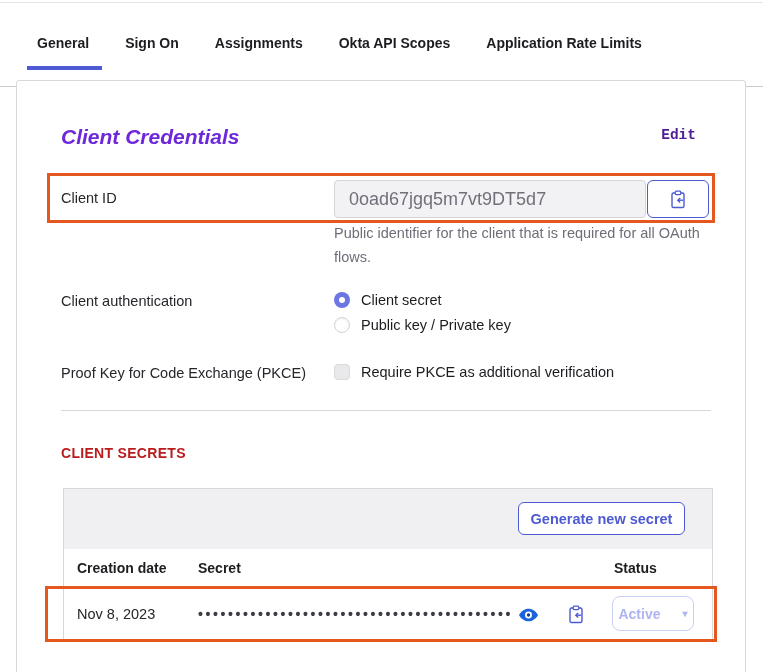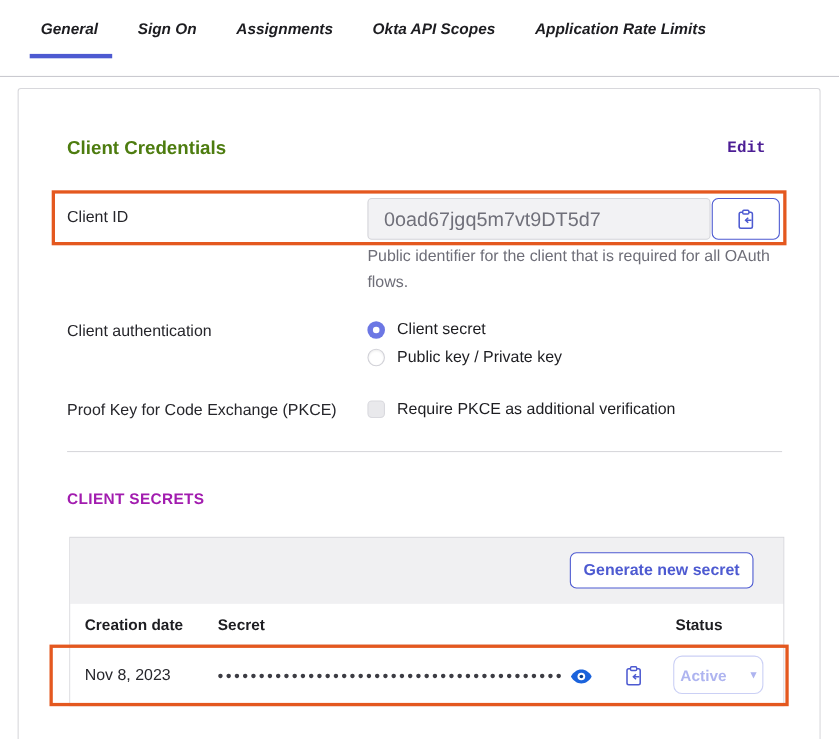--- a/index.html
+++ b/index.html
@@ -10,7 +10,7 @@
   .top-hairline { position:absolute; top:2px; left:0; width:100%; height:1px; background:#E4E4E7; }
 
   
-  .tabbar { position:absolute; top:0; left:0; width:100%; height:70px; background:#fff; border-bottom:1px solid #CACAD0;font-style:italic; }
+  .tabbar { position:absolute; top:17px; left:0; width:100%; height:70px; background:#fff; border-bottom:1px solid #CACAD0; }
   .tabs { position:absolute; left:37px; top:0; height:52px; display:flex; gap:36px; align-items:center; }
   .tab { font-size:14px; font-weight:700; color:#1D1D21; cursor:pointer; white-space:nowrap; }
   .tab-underline { position:absolute; left:27px; top:49px; width:75px; height:4px; background:#4D5AD1; }

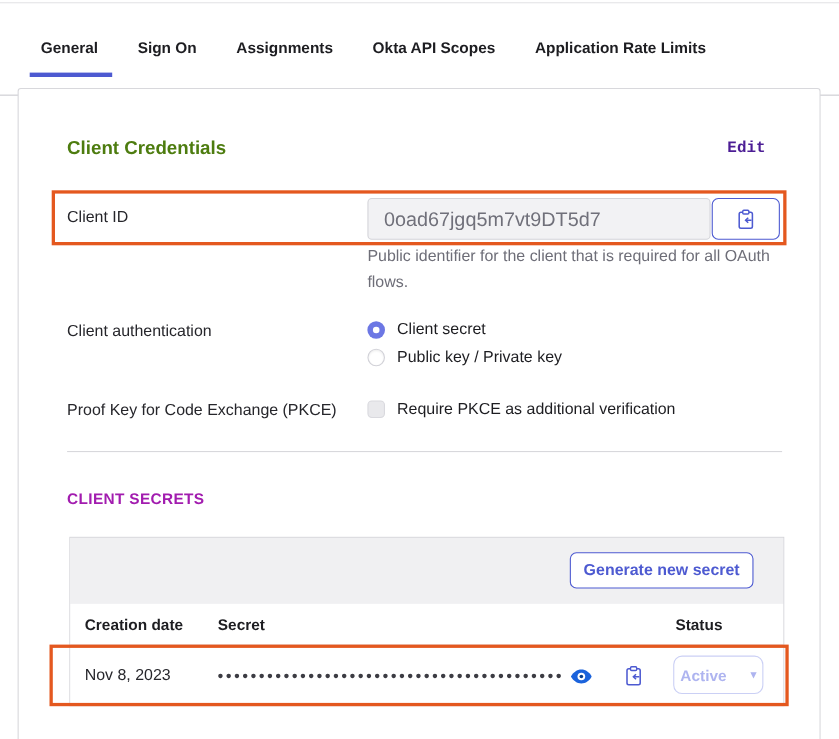--- a/index.html
+++ b/index.html
@@ -17,7 +17,7 @@
 
   
   .card { position:absolute; left:16px; top:80px; width:730px; height:600px; background:#fff; border:1px solid #D8D8DC; border-radius:3px; }
-  .card-heading { position:absolute; left:44px; top:44px; font-size:17px; font-weight:700; color:#4d7c0f; }
+  .card-heading { position:absolute; left:44px; top:44px; font-size:21px; font-weight:700; color:#6d28d9;font-style:italic; }
   .edit-link { position:absolute; right:49px; top:46px; font-size:14.5px; font-weight:700; color:#4c1d95; cursor:pointer;font-family:Liberation Mono, monospace; }
 
   

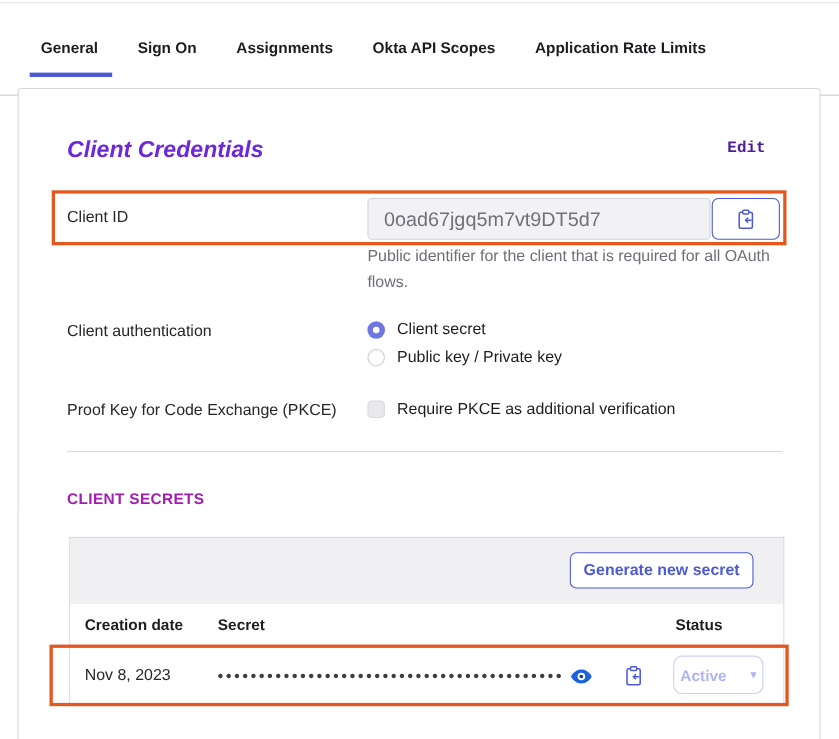--- a/index.html
+++ b/index.html
@@ -44,7 +44,7 @@
   .divider { position:absolute; left:44px; top:329px; width:650px; height:1px; background:#D8D8DC; }
 
   
-  .secrets-heading { position:absolute; left:44px; top:364px; font-size:14px; font-weight:700; color:#a21caf; letter-spacing:0.3px;text-align:right; }
+  .secrets-heading { position:absolute; left:44px; top:364px; font-size:14px; font-weight:700; color:#b91c1c; letter-spacing:0.3px;text-align:right; }
   .table { position:absolute; left:46px; top:407px; width:650px; border:1px solid #D8D8DC; background:#fff; }
   .table-toolbar { height:60px; background:#F0F0F2; position:relative; }
   .generate-btn { position:absolute; left:454px; top:13px; width:167px; height:33px; background:#fff; border:1px solid #4D5AD1; border-radius:6px; color:#4D5AD1; font-weight:700; font-size:14.5px; display:flex; align-items:center; justify-content:center; cursor:pointer; font-family:"Liberation Sans",sans-serif; }

